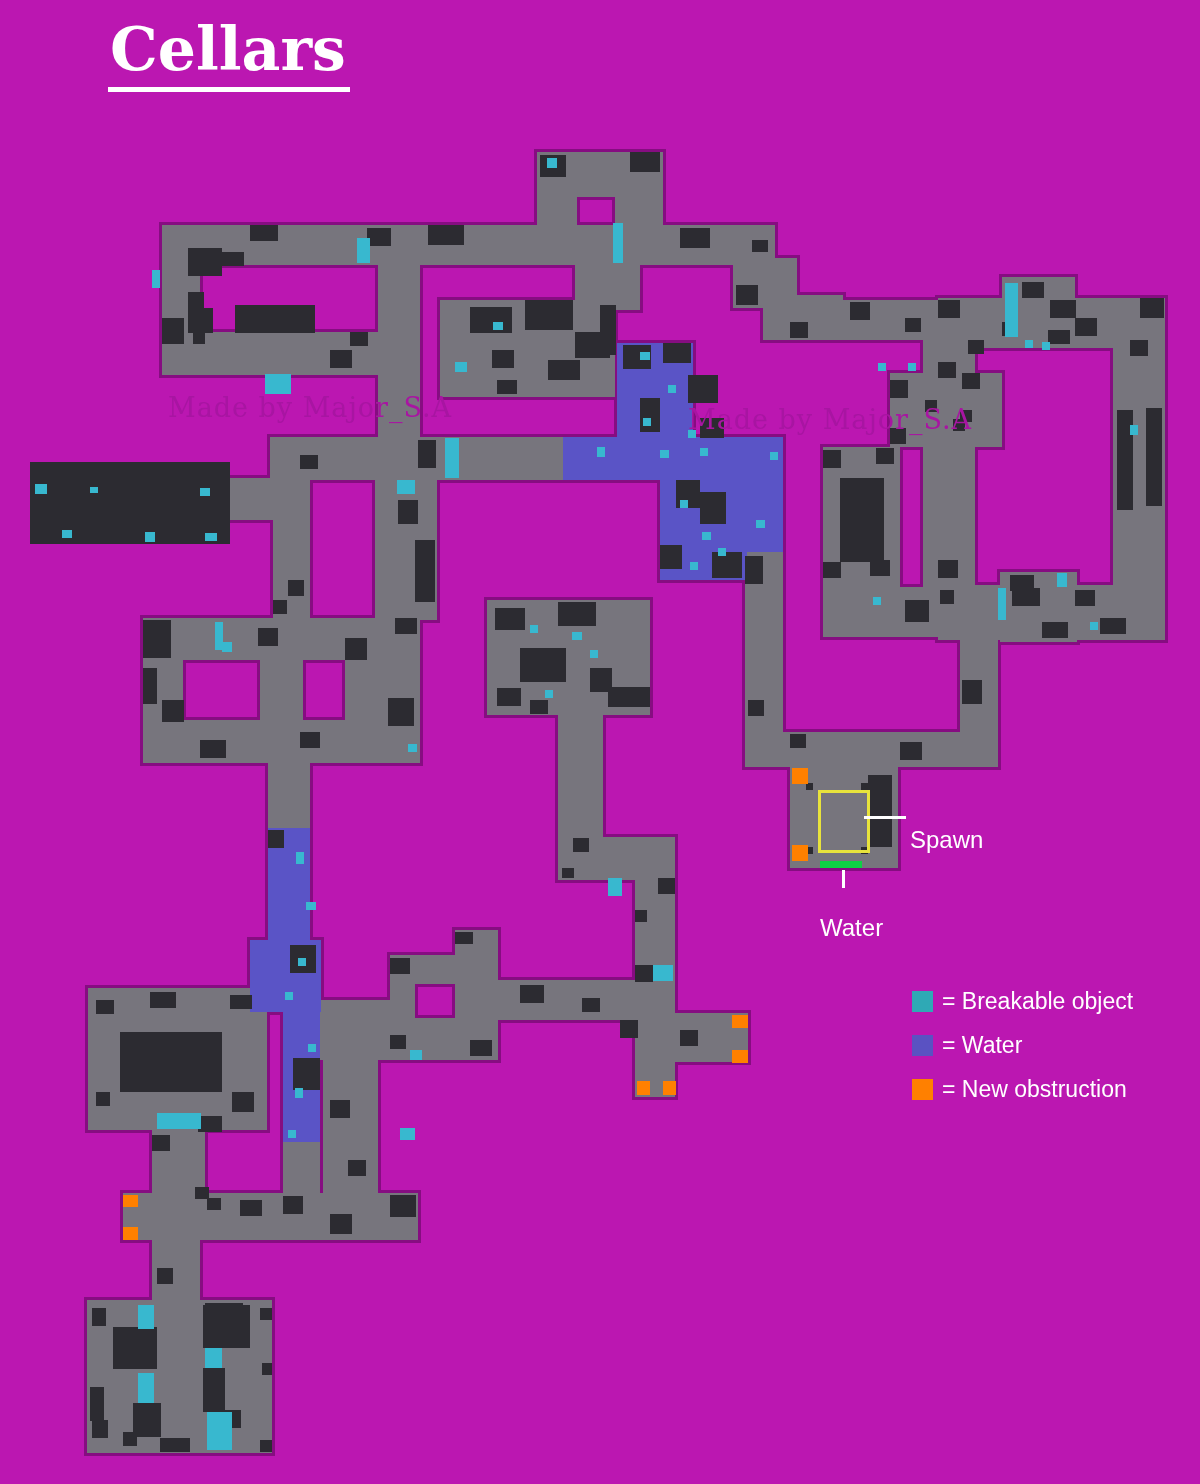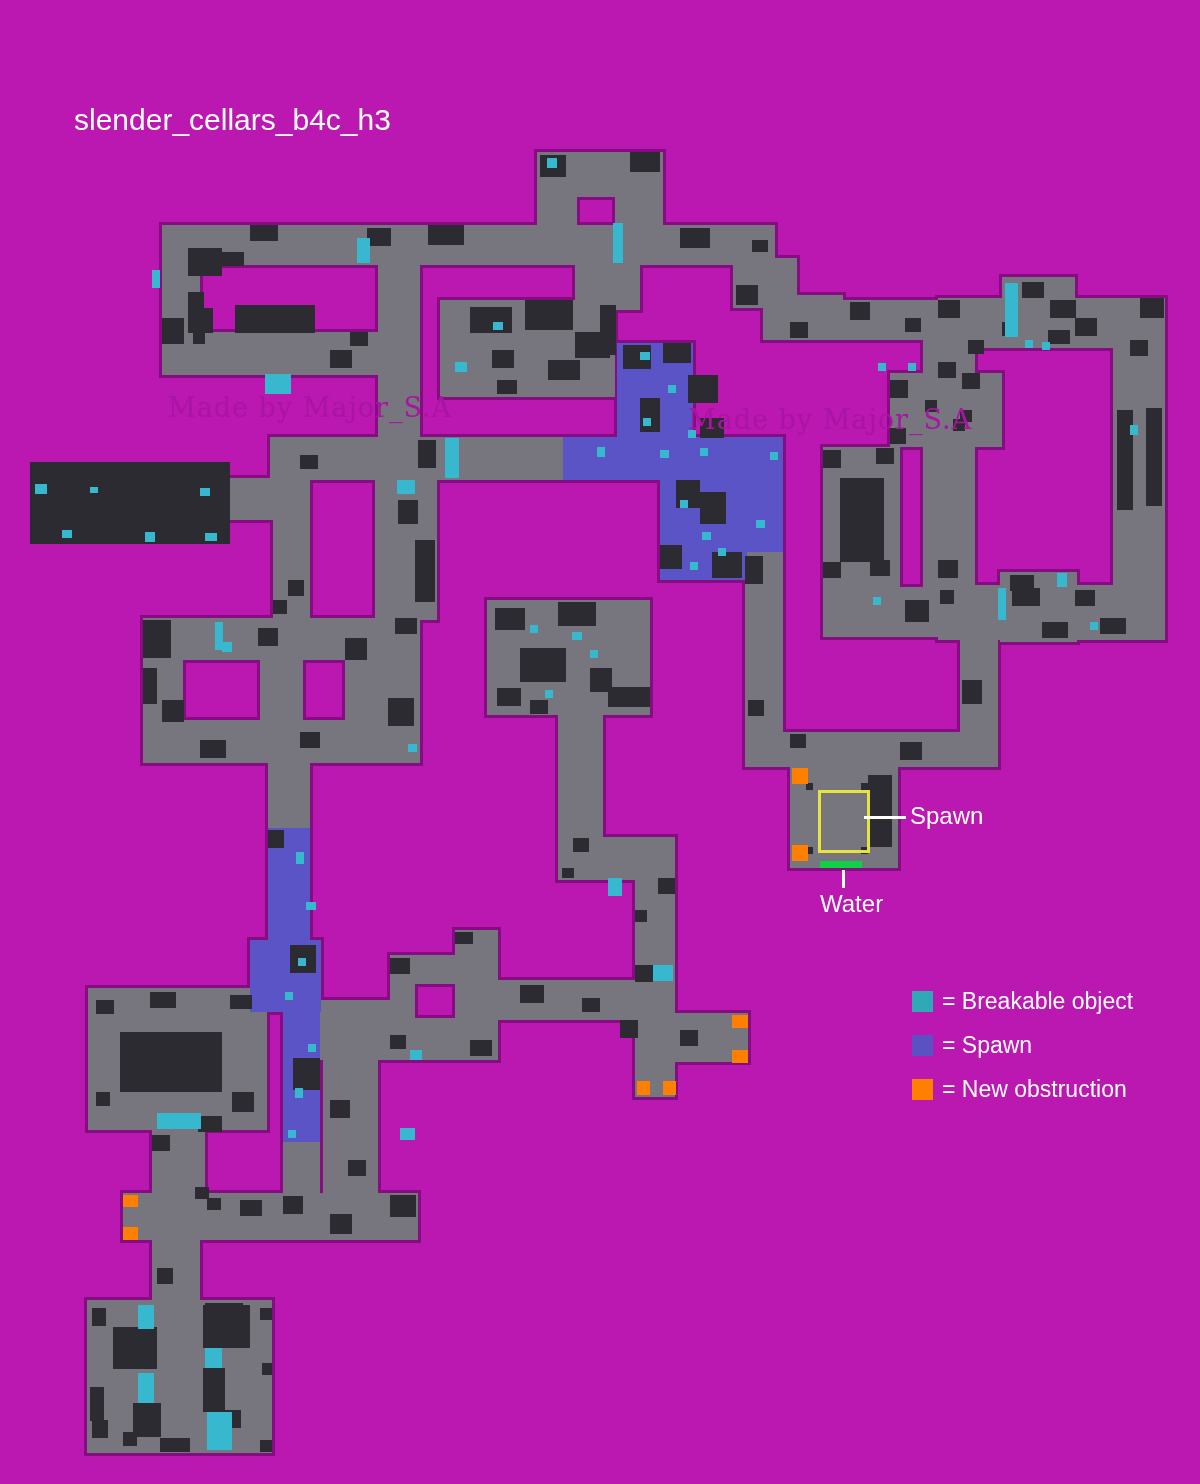--- a/index.html
+++ b/index.html
@@ -26,6 +26,7 @@
 <body>
 
 <div id="stage" style="background: rgb(187, 23, 177);">
+  <div id="title">Cellars</div>
   <div id="subtitle">slender_cellars_b4c_h3</div>
 
   <div id="map-canvas" class="abs" style="left:0;top:0;width:1200px;height:1484px;">

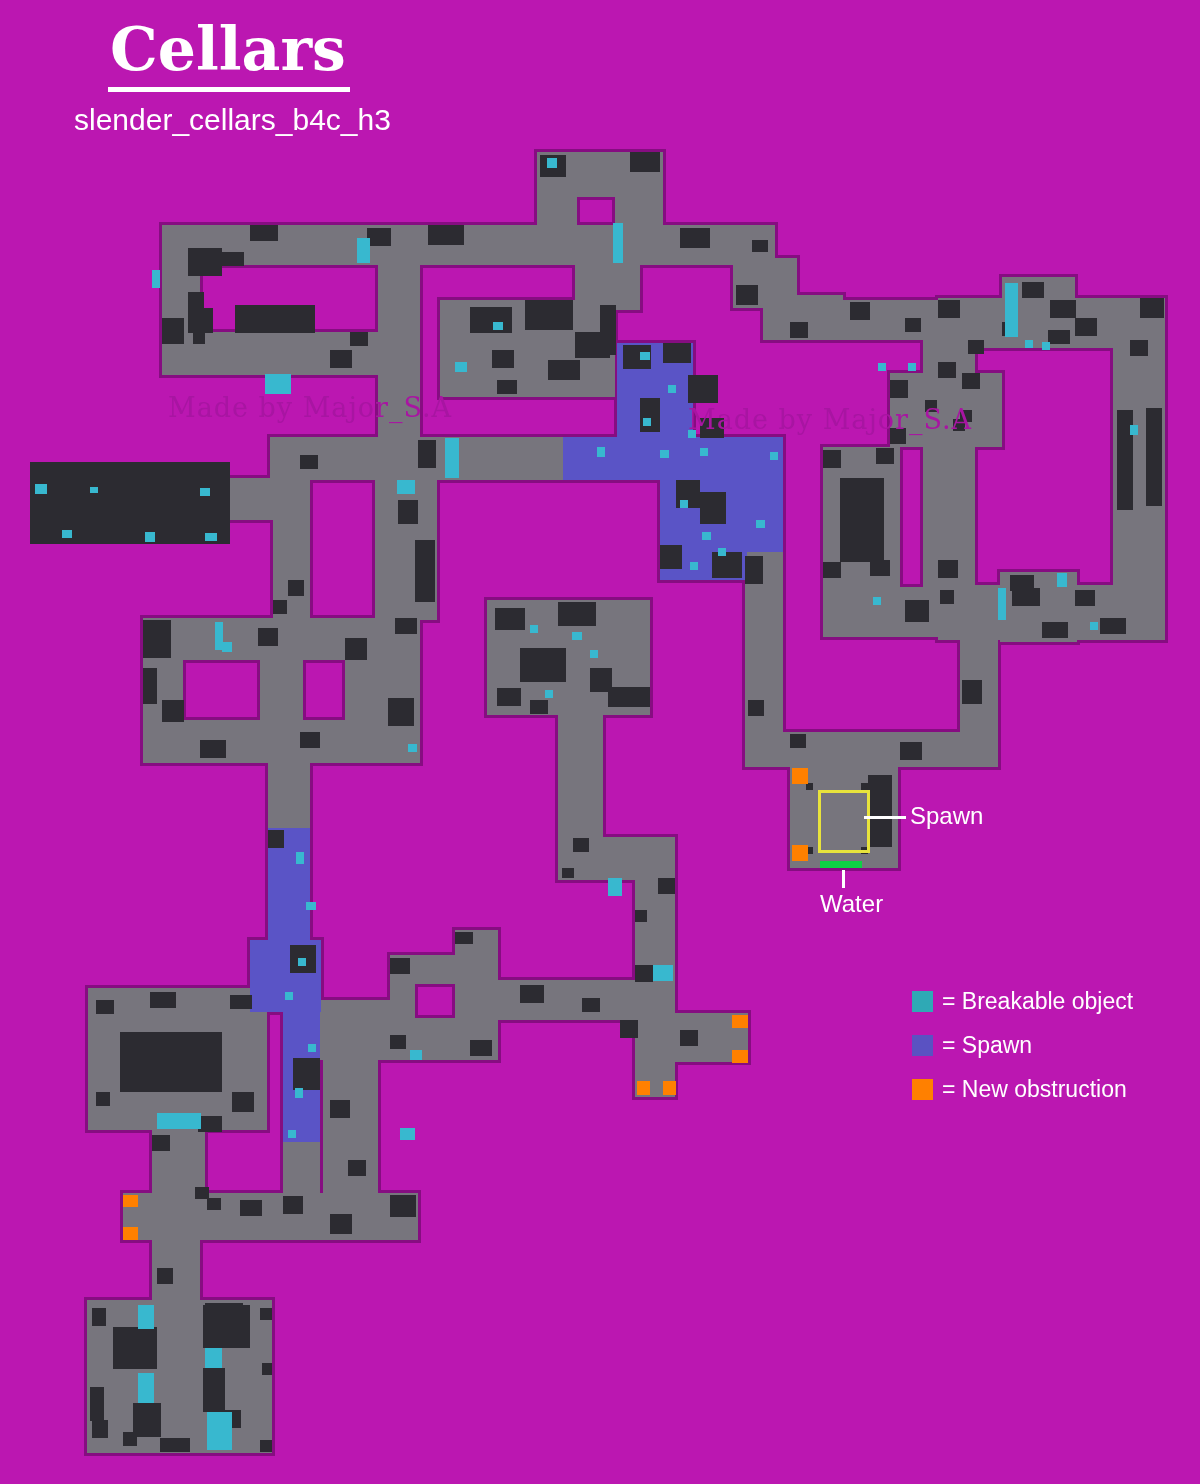--- a/index.html
+++ b/index.html
@@ -27,7 +27,6 @@
 
 <div id="stage" style="background: rgb(187, 23, 177);">
   <div id="title">Cellars</div>
-  <div id="subtitle">slender_cellars_b4c_h3</div>
 
   <div id="map-canvas" class="abs" style="left:0;top:0;width:1200px;height:1484px;">
       <div class="r" style="left: 159px; top: 222px; width: 619px; height: 46px; background: rgb(134, 13, 129);"></div>

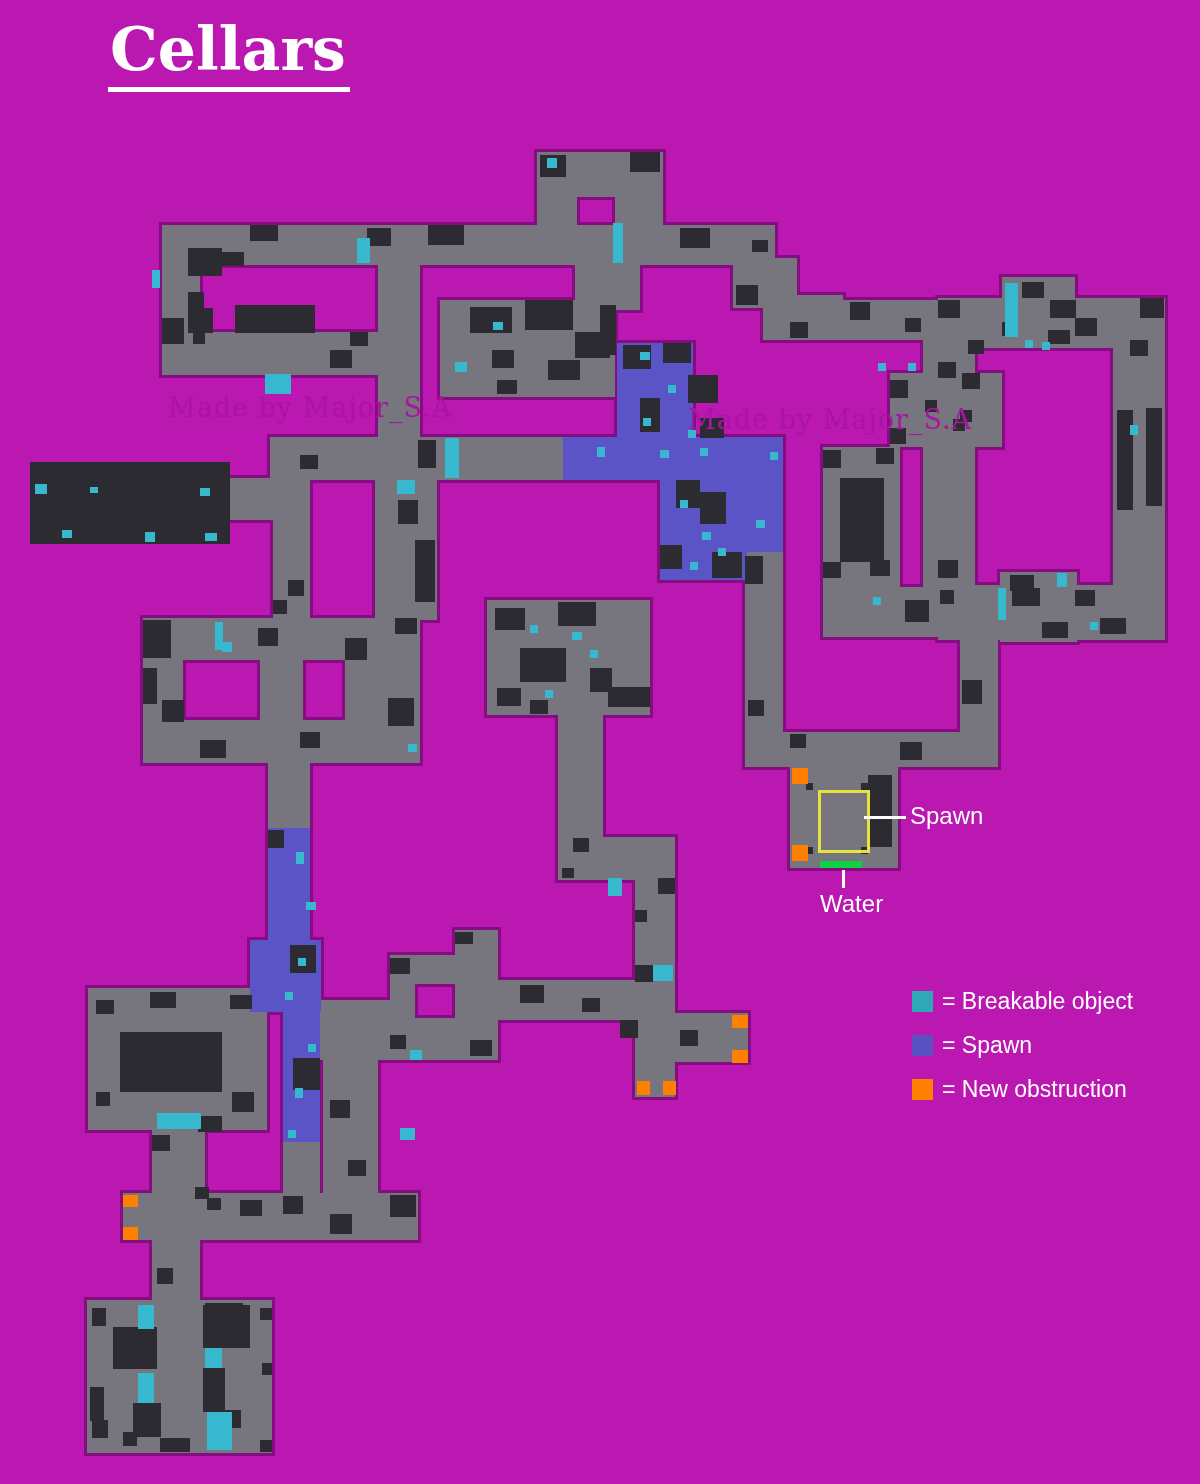--- a/index.html
+++ b/index.html
@@ -17,7 +17,7 @@
   .legend-row{display:flex;align-items:center;margin-bottom:17px;}
   .legend-swatch{width:21px;height:21px;margin-right:9px;flex:0 0 auto;}
   .legend-label{color:#ffffff;font-size:23px;white-space:nowrap;}
-  .marker-label{position:absolute;color:#ffffff;font-size:24px;white-space:nowrap;}
+  .marker-label{position:absolute;color:#ffffff;font-size:24px;white-space:nowrap;margin-top:24px;}
   #spawn-box{position:absolute;border:3px solid #e8e33c;background:transparent;}
   .pointer{position:absolute;background:#ffffff;}
   #exit-strip{position:absolute;}

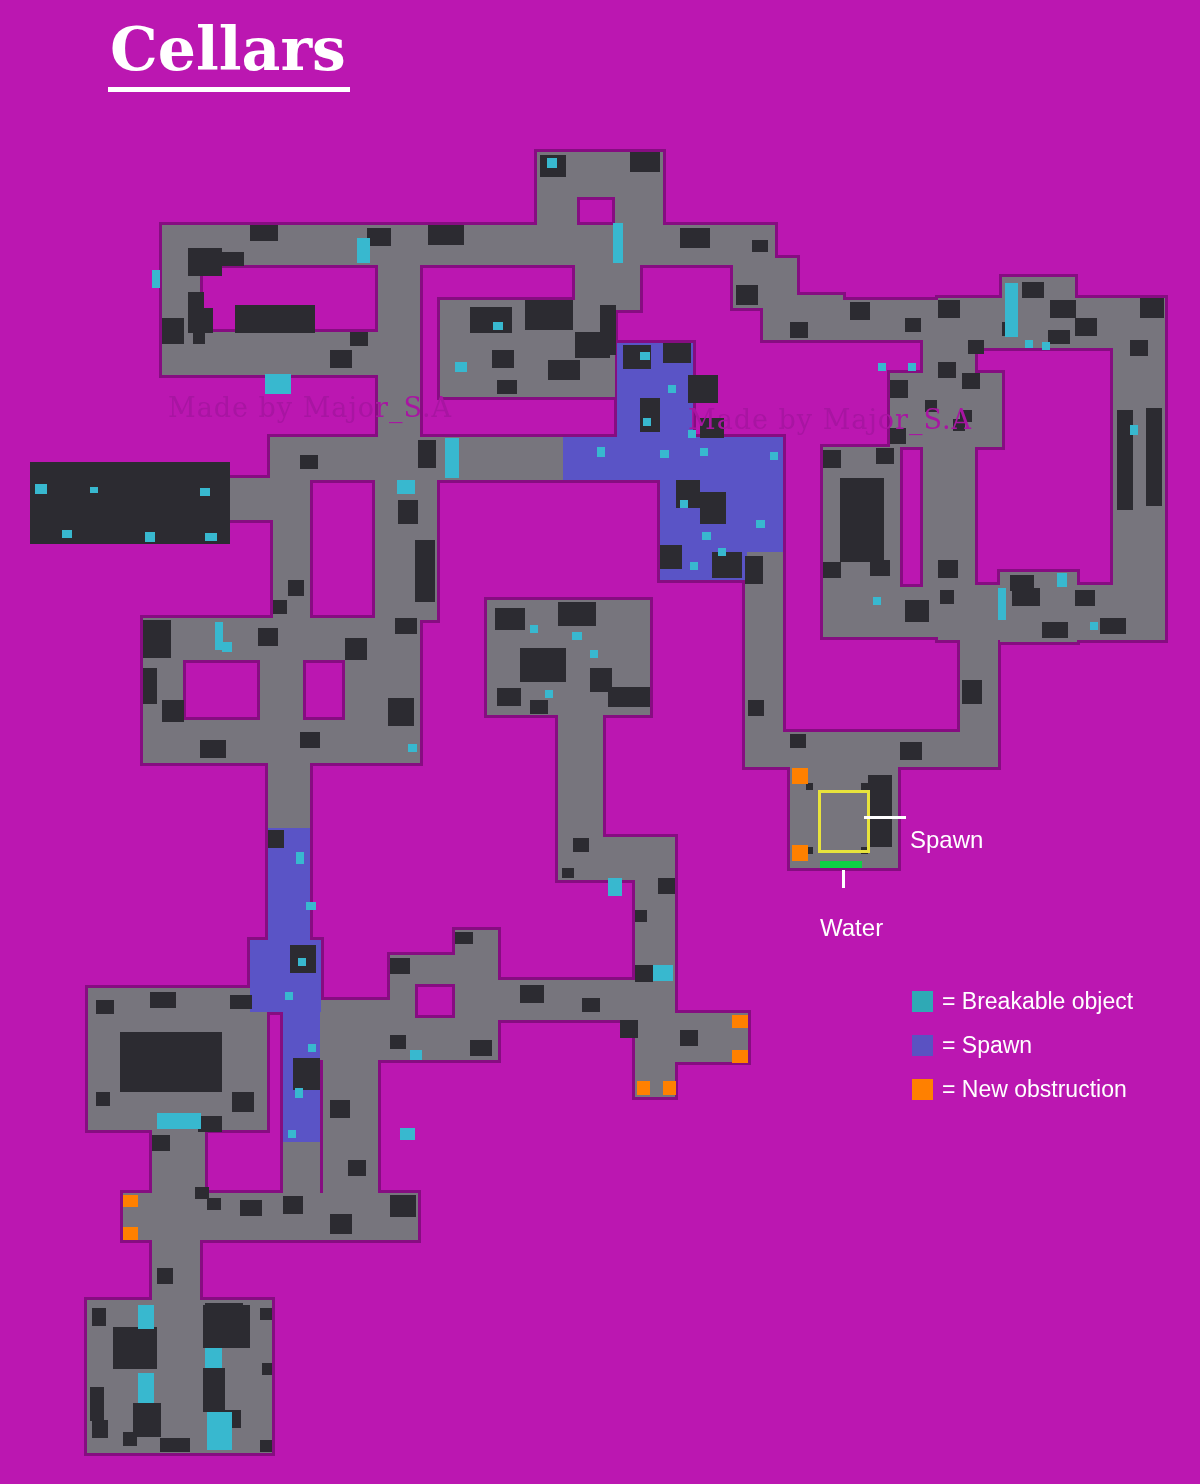--- a/index.html
+++ b/index.html
@@ -391,7 +391,7 @@
     </div>
     <div class="legend-row">
       <span class="legend-swatch" style="background: rgb(90, 82, 194);"></span>
-      <span class="legend-label">= Spawn</span>
+      <span class="legend-label">= Water</span>
     </div>
     <div class="legend-row">
       <span class="legend-swatch" style="background: rgb(255, 128, 0);"></span>

